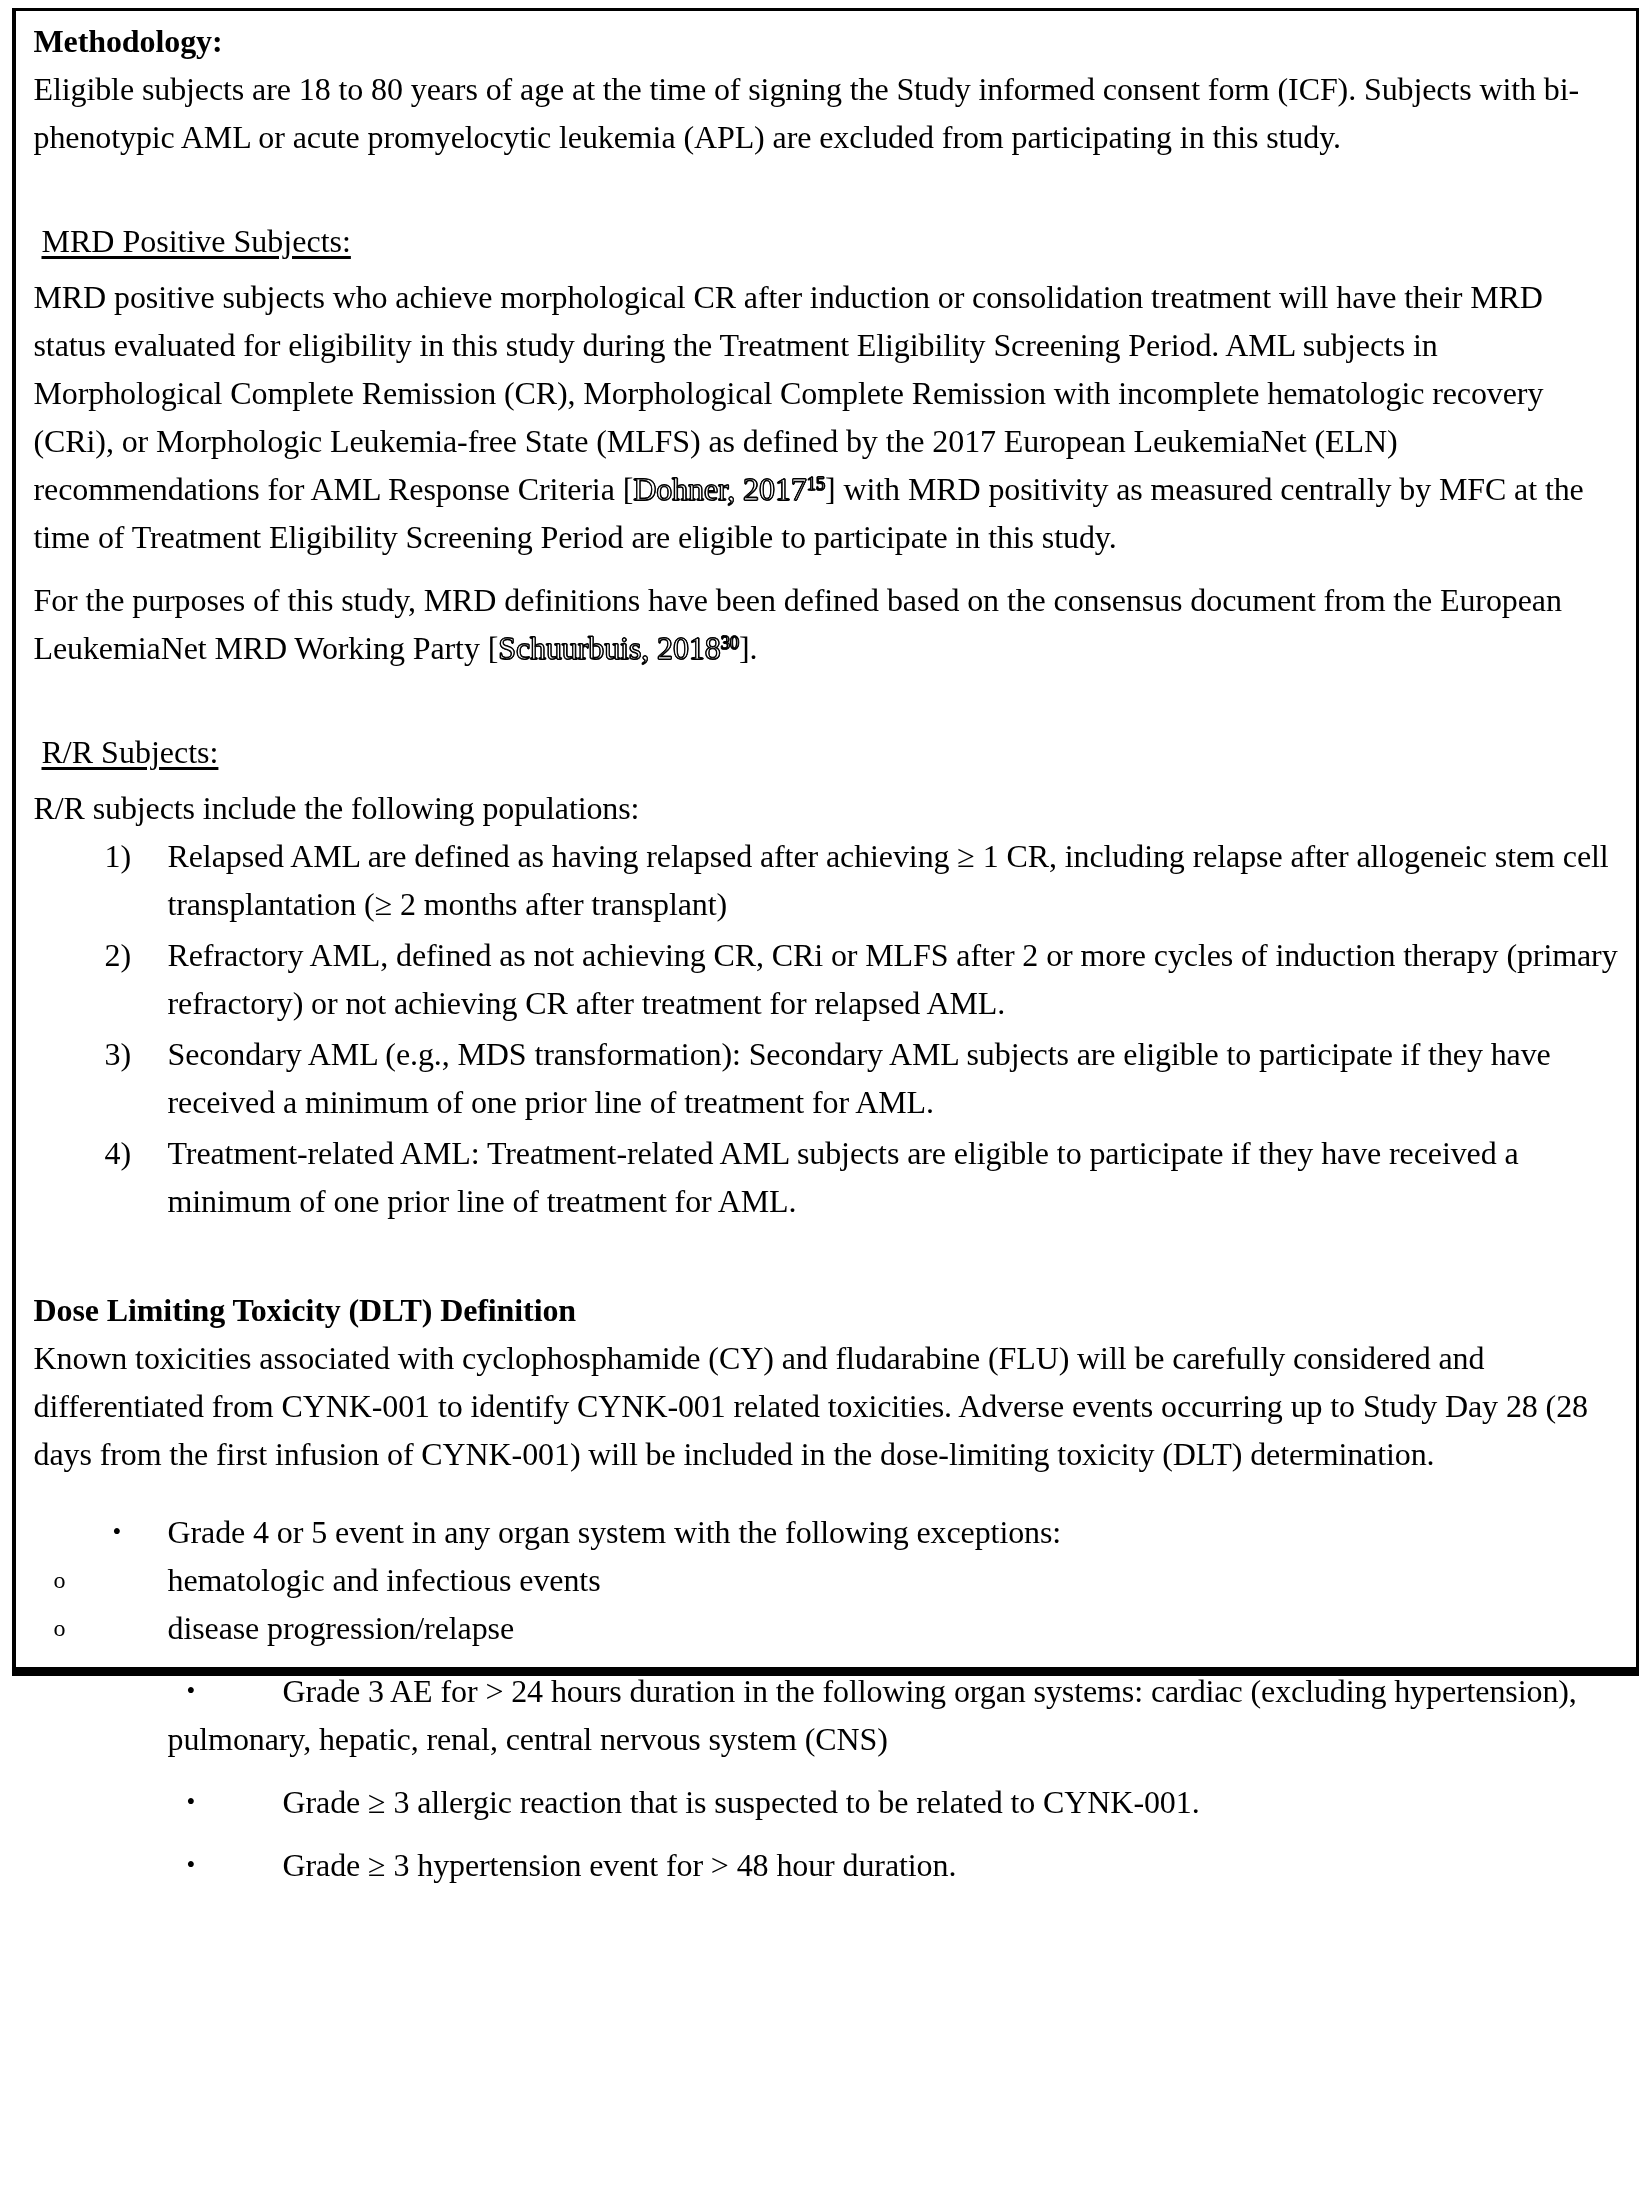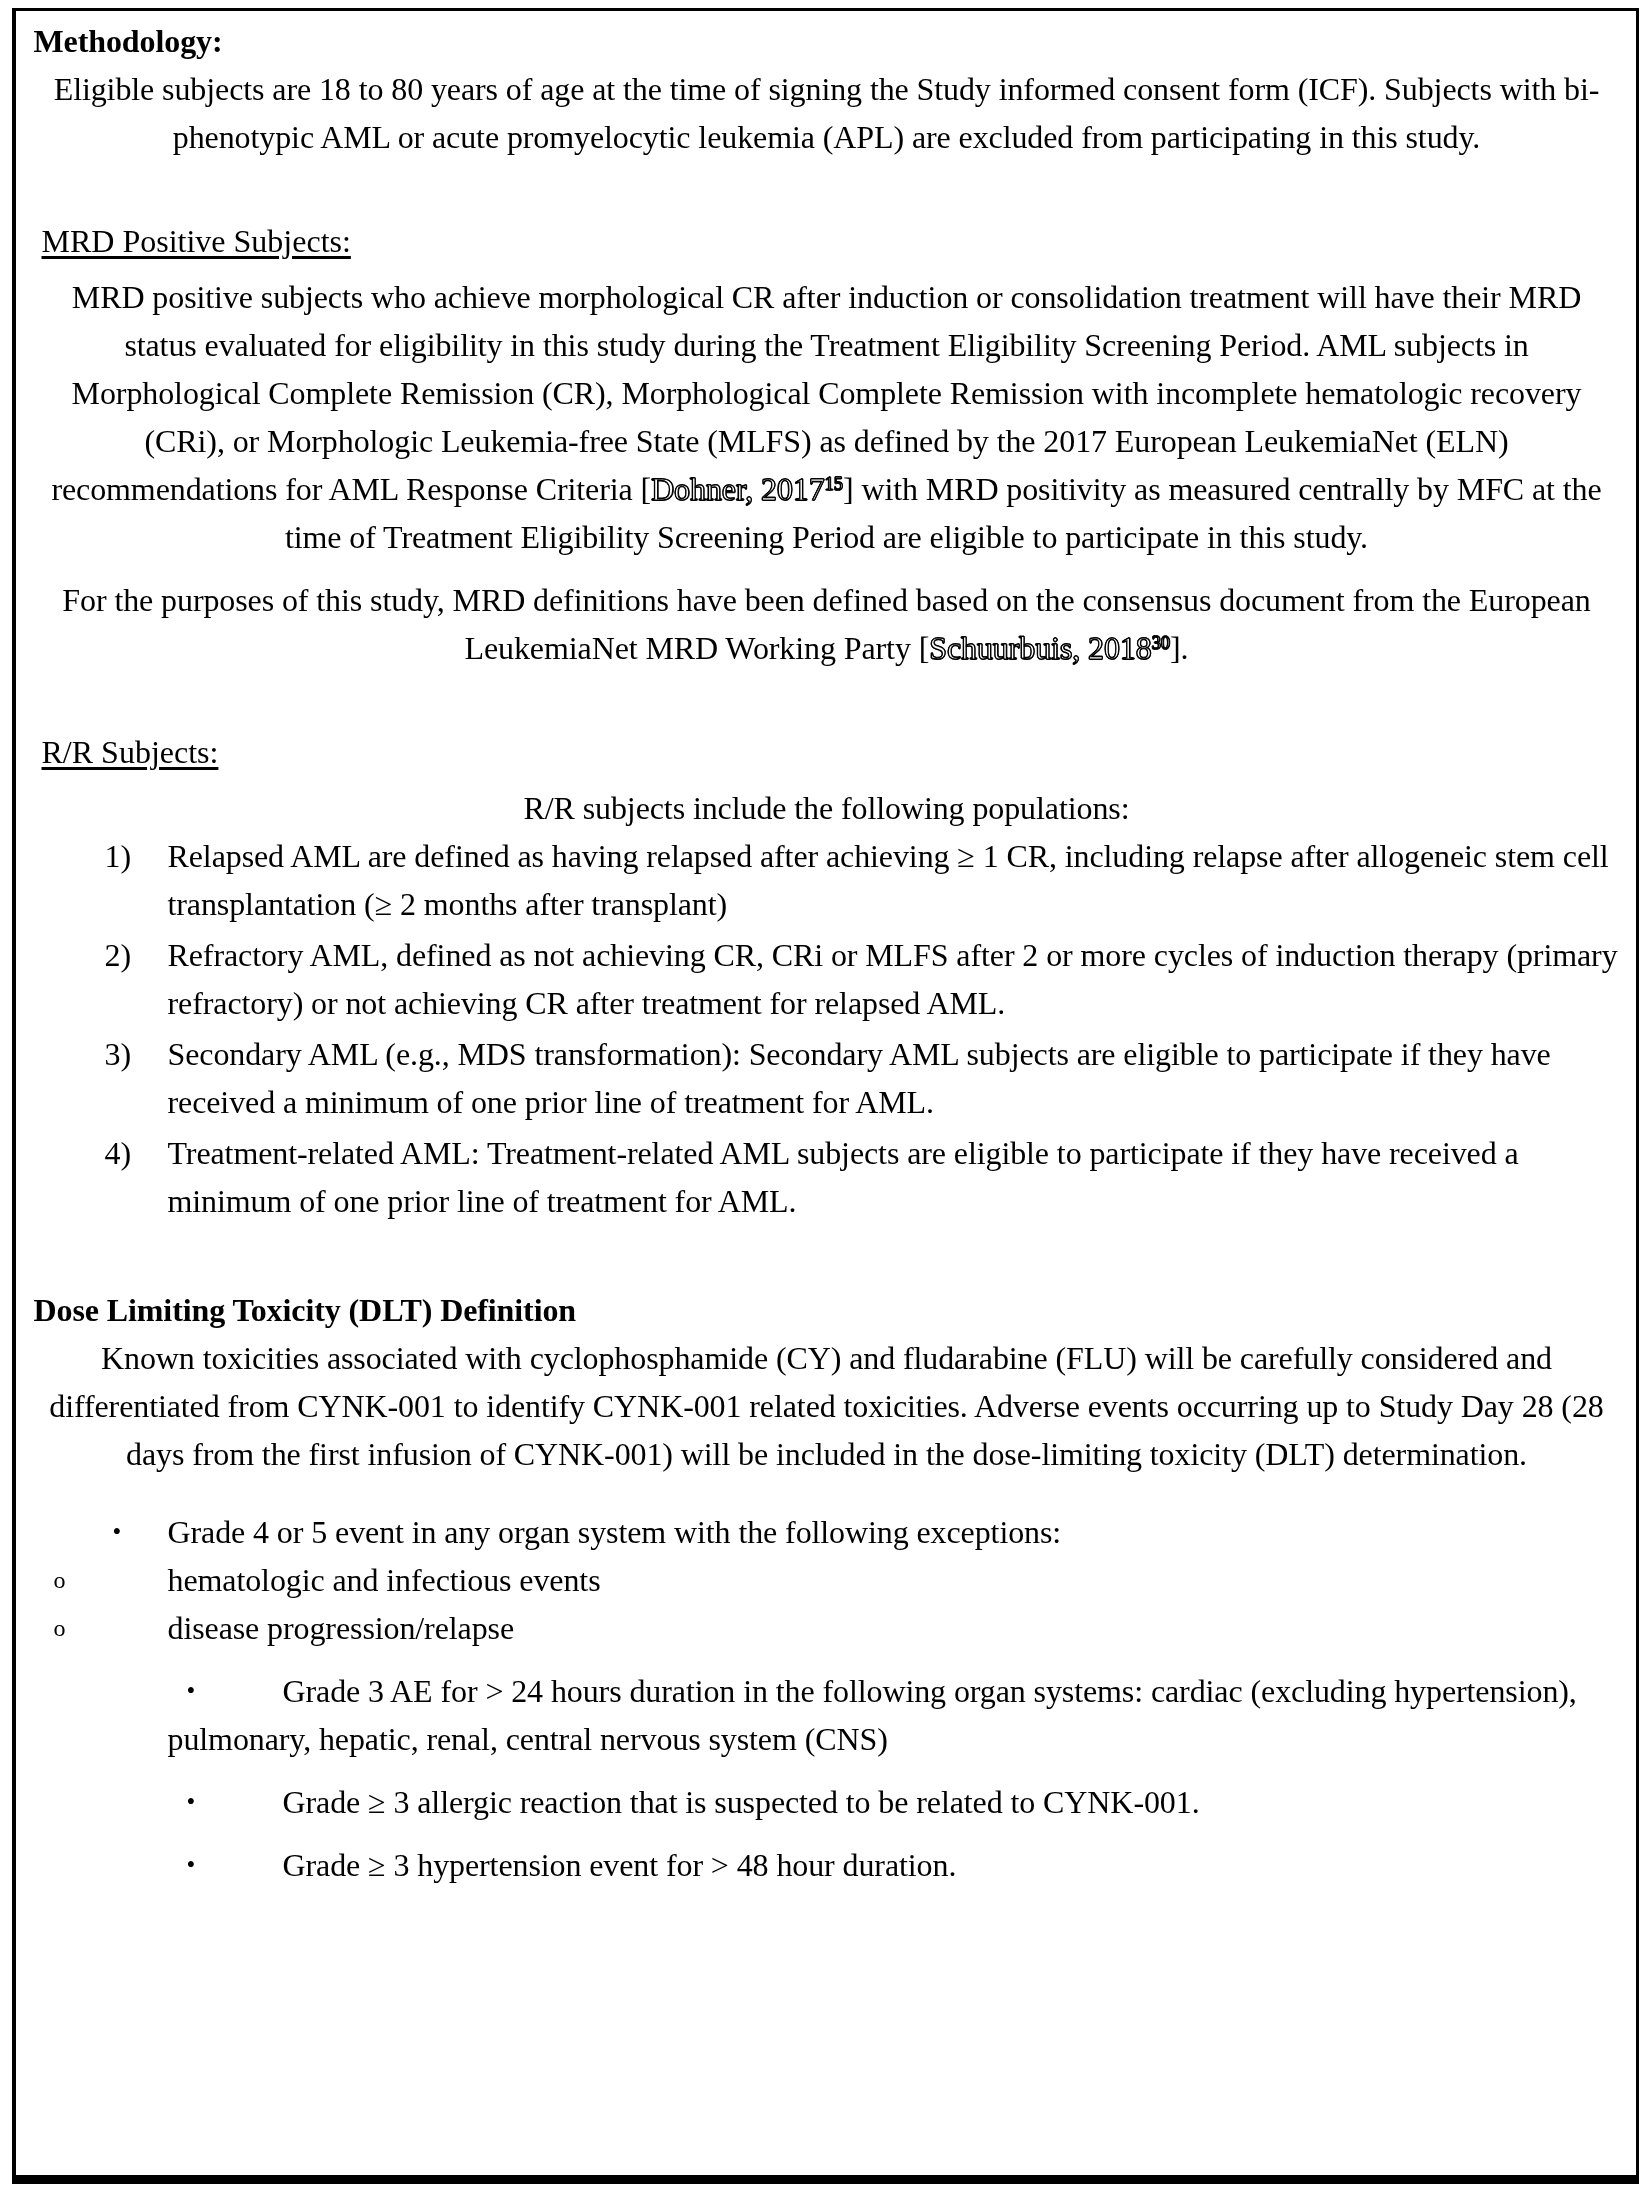--- a/index.html
+++ b/index.html
@@ -21,7 +21,7 @@
     left: 11.5px;
     top: 8.2px;
     width: 1627px;
-    height: 2176px;
+    height: 1668px;
     box-sizing: border-box;
     border-left: 4.1px solid #000;
     border-right: 3.3px solid #000;

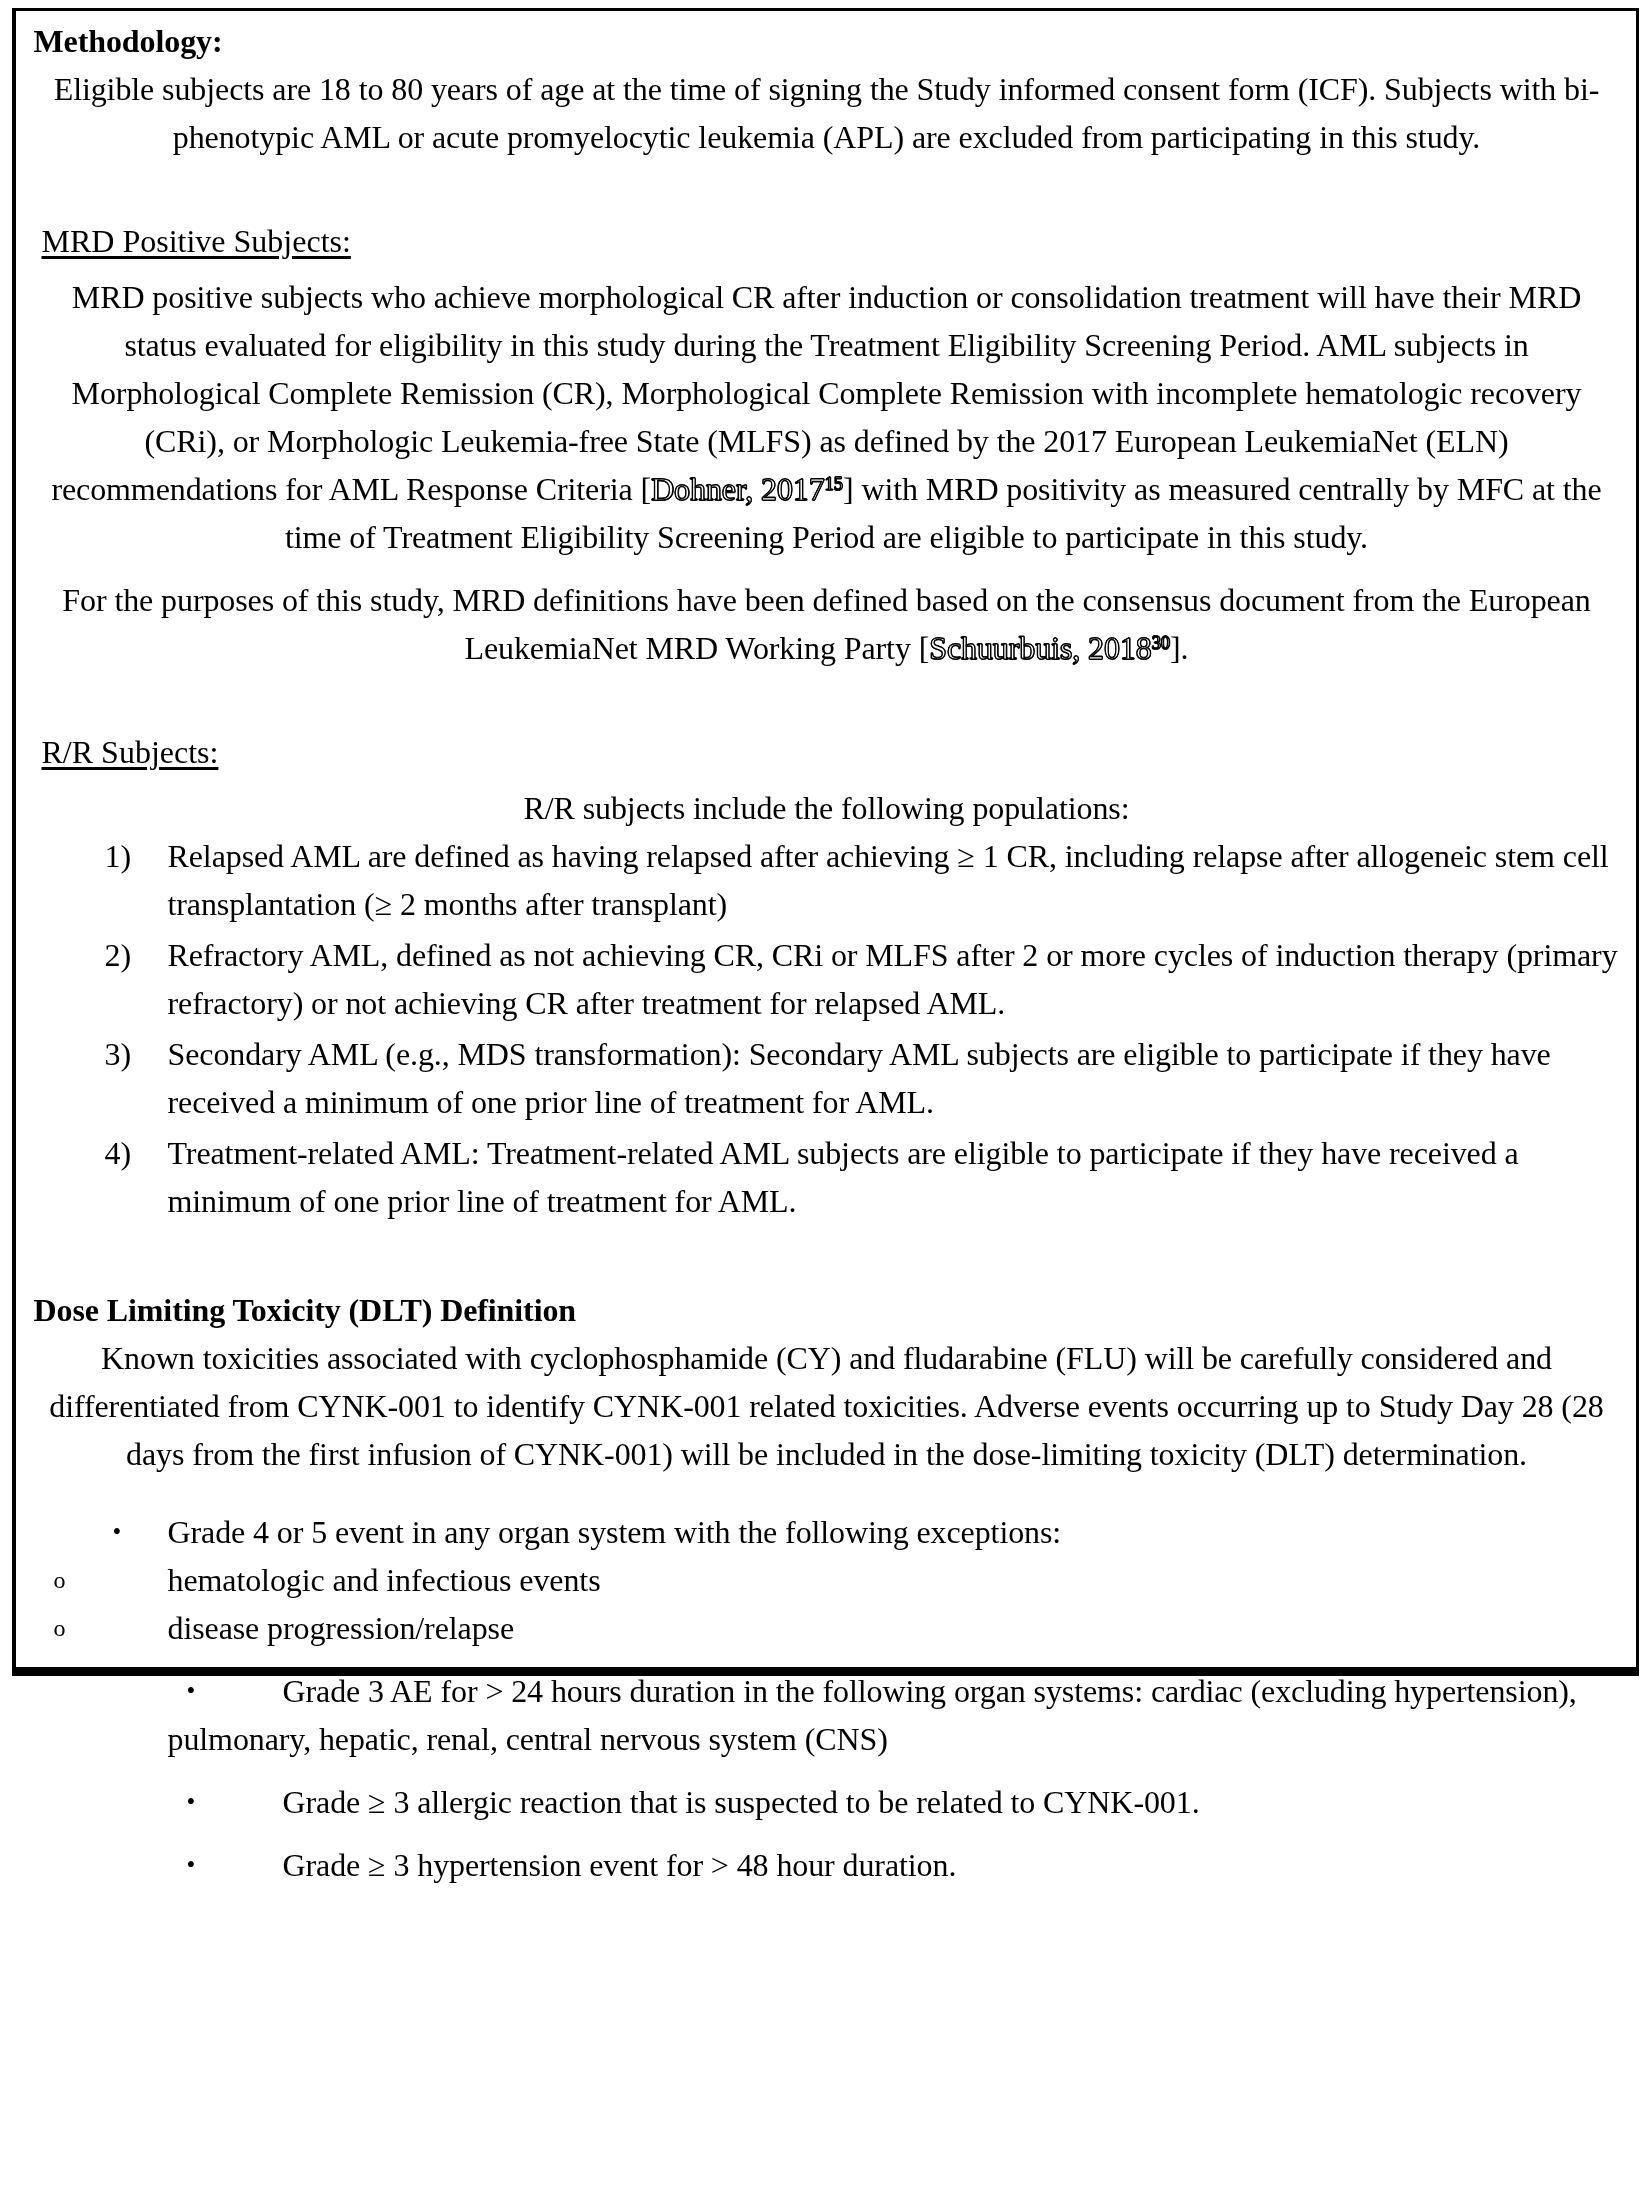--- a/index.html
+++ b/index.html
@@ -49,7 +49,7 @@
     font-size: 32px;
     line-height: 48px;
     margin: 0;
-    text-align: center;
+    text-align: left;
     letter-spacing: -0.1px;
   }
   .u-head {

